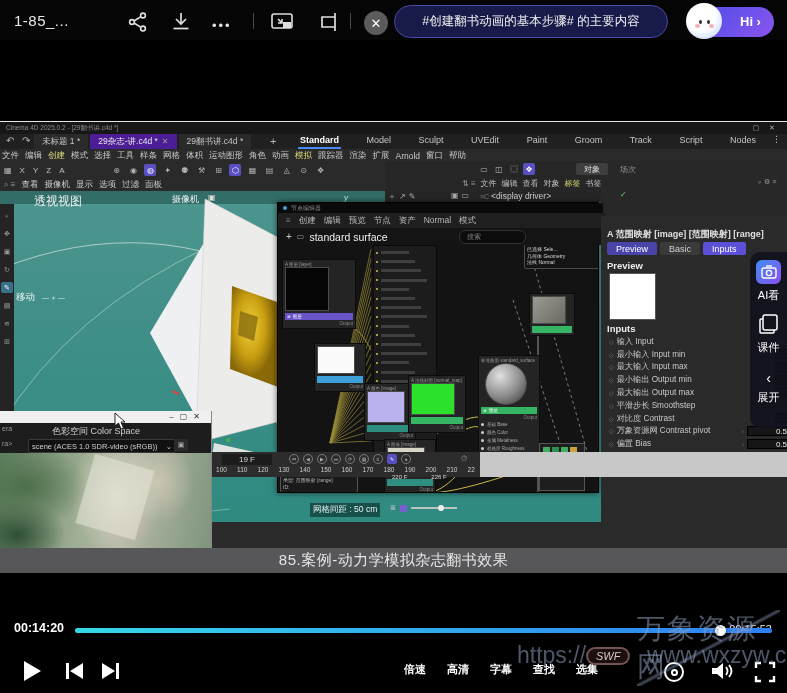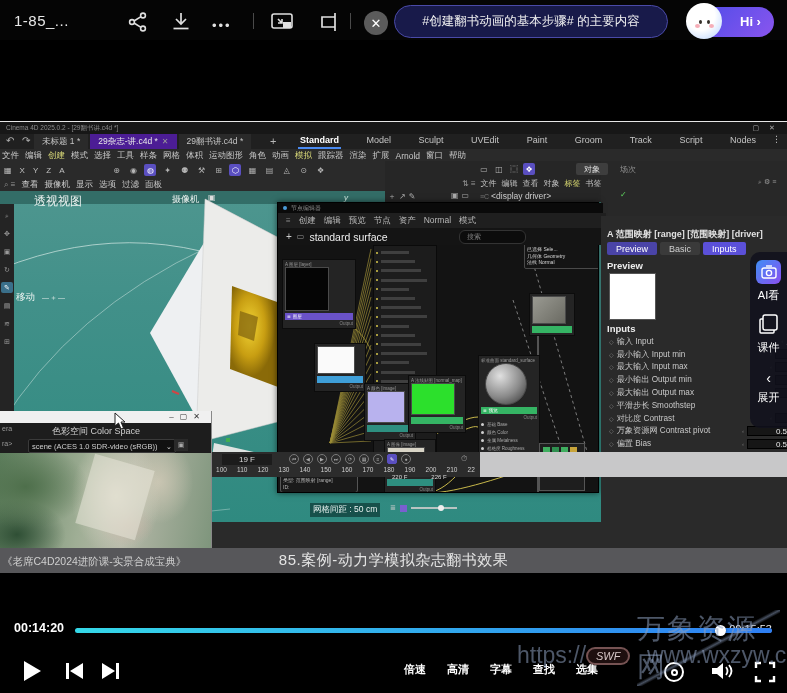--- a/index.html
+++ b/index.html
@@ -705,7 +705,7 @@
   </div>
 
   <div class="abs" id="attr">
-    <span class="abs" id="attr-title">A 范围映射 [range] [范围映射] [driver]</span>
+    <span class="abs" id="attr-title">A 范围映射 [image] [范围映射] [range]</span>
     <div class="abs" id="attr-tabs">
         <span class="atab p1">Preview</span>
         <span class="atab p2">Basic</span>

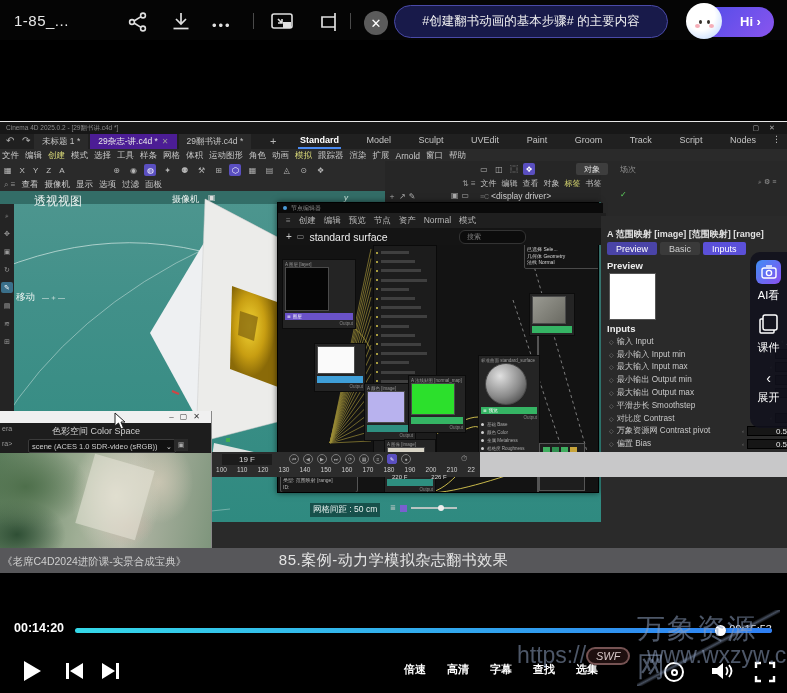--- a/index.html
+++ b/index.html
@@ -848,7 +848,6 @@
 </svg>
 
 <div class="abs" id="sub">
-  <span class="abs" id="sub-course">《老席C4D2024进阶课-实景合成宝典》</span>
   <span class="abs" id="sub-ep">85.案例-动力学模拟杂志翻书效果</span>
 </div>
 

